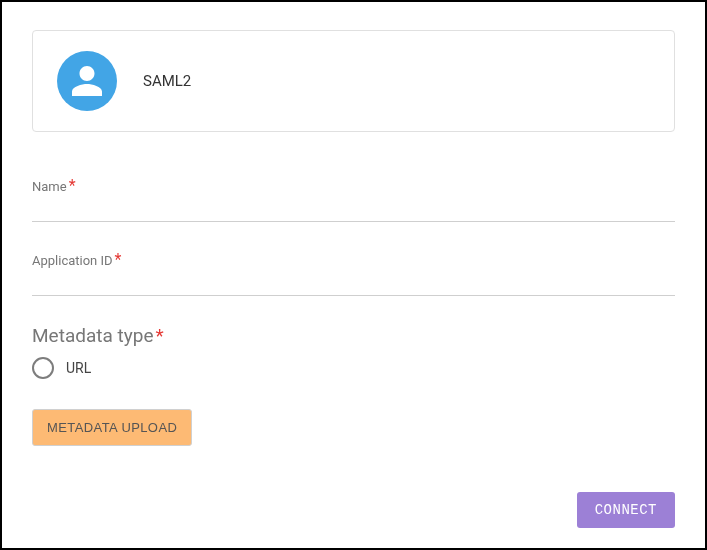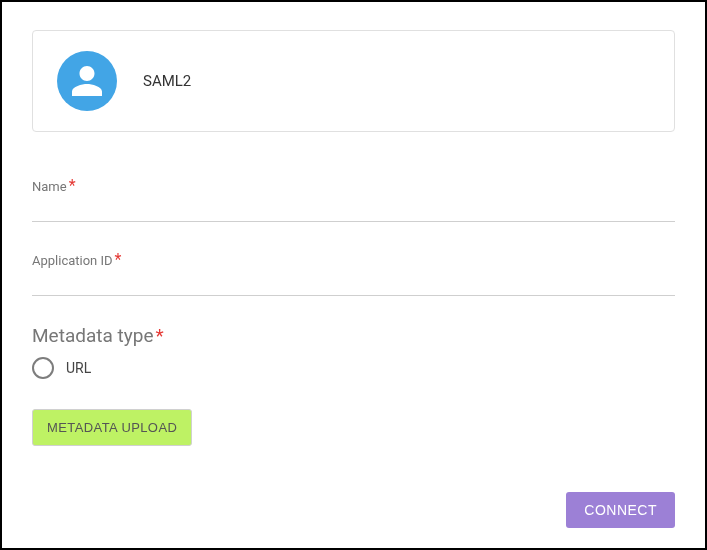--- a/index.html
+++ b/index.html
@@ -116,7 +116,7 @@
     }
     .upload-btn {
       border: 1px solid #d0d0d0;
-      background: #bef264;
+      background: #fdba74;
       color: #555555;
       font-size: 13px;
       letter-spacing: 0.4px;

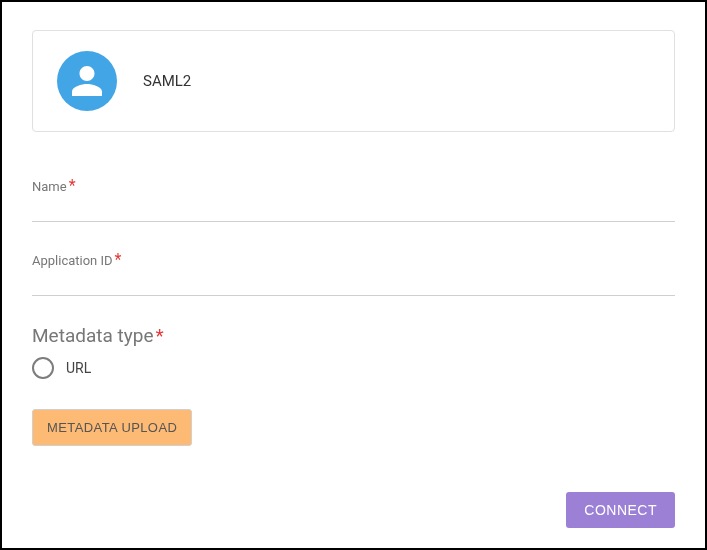--- a/index.html
+++ b/index.html
@@ -140,6 +140,7 @@
       border-radius: 3px;
       cursor: pointer;
       text-transform: uppercase;
+      font-family: Liberation Mono, monospace;
     }
   </style>
 </head>

